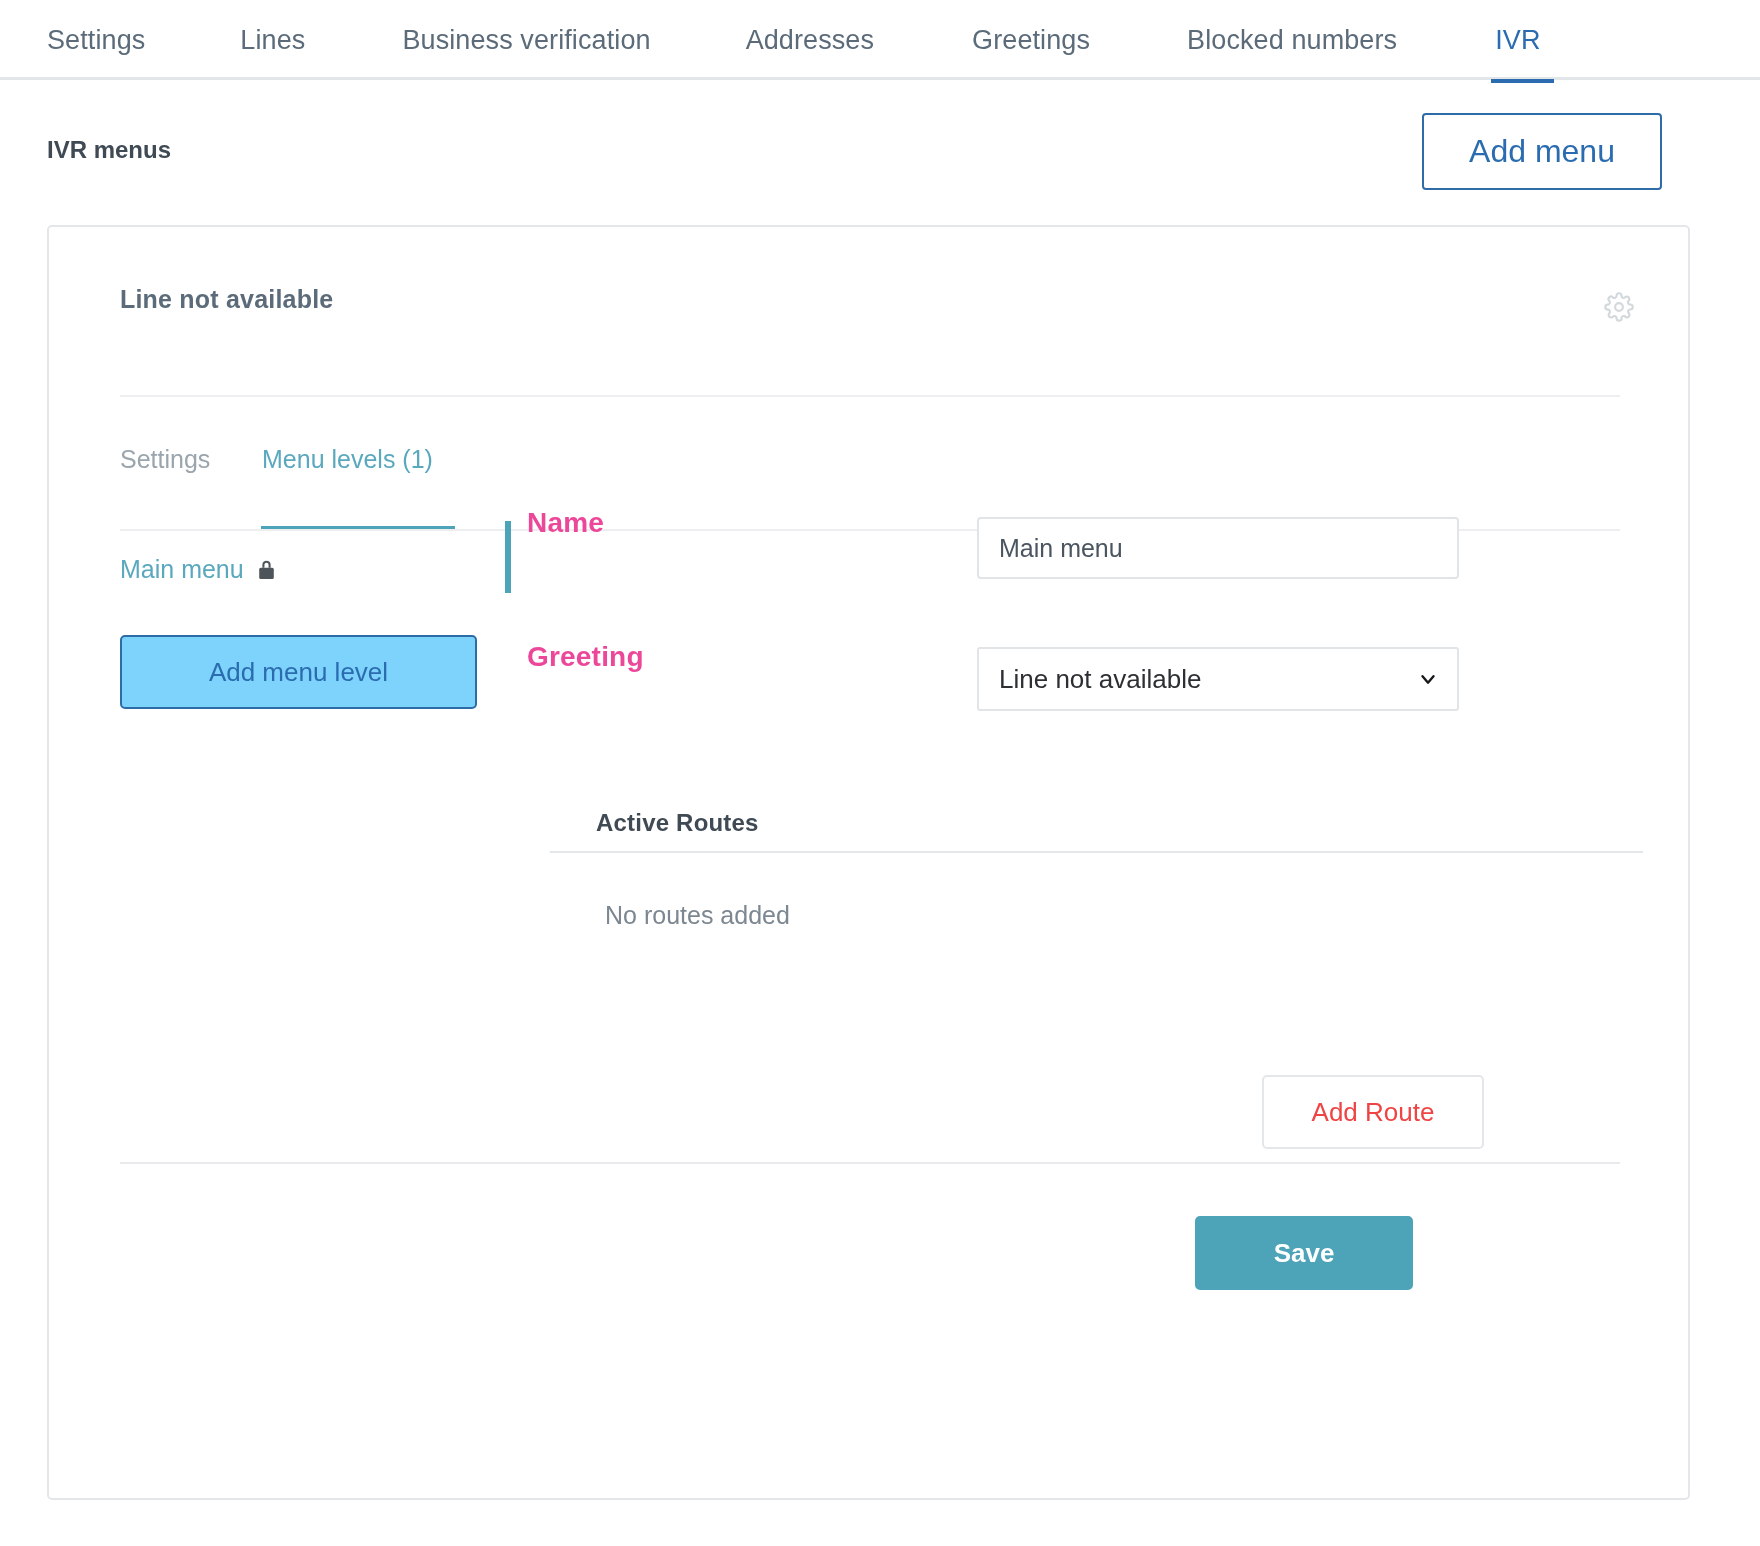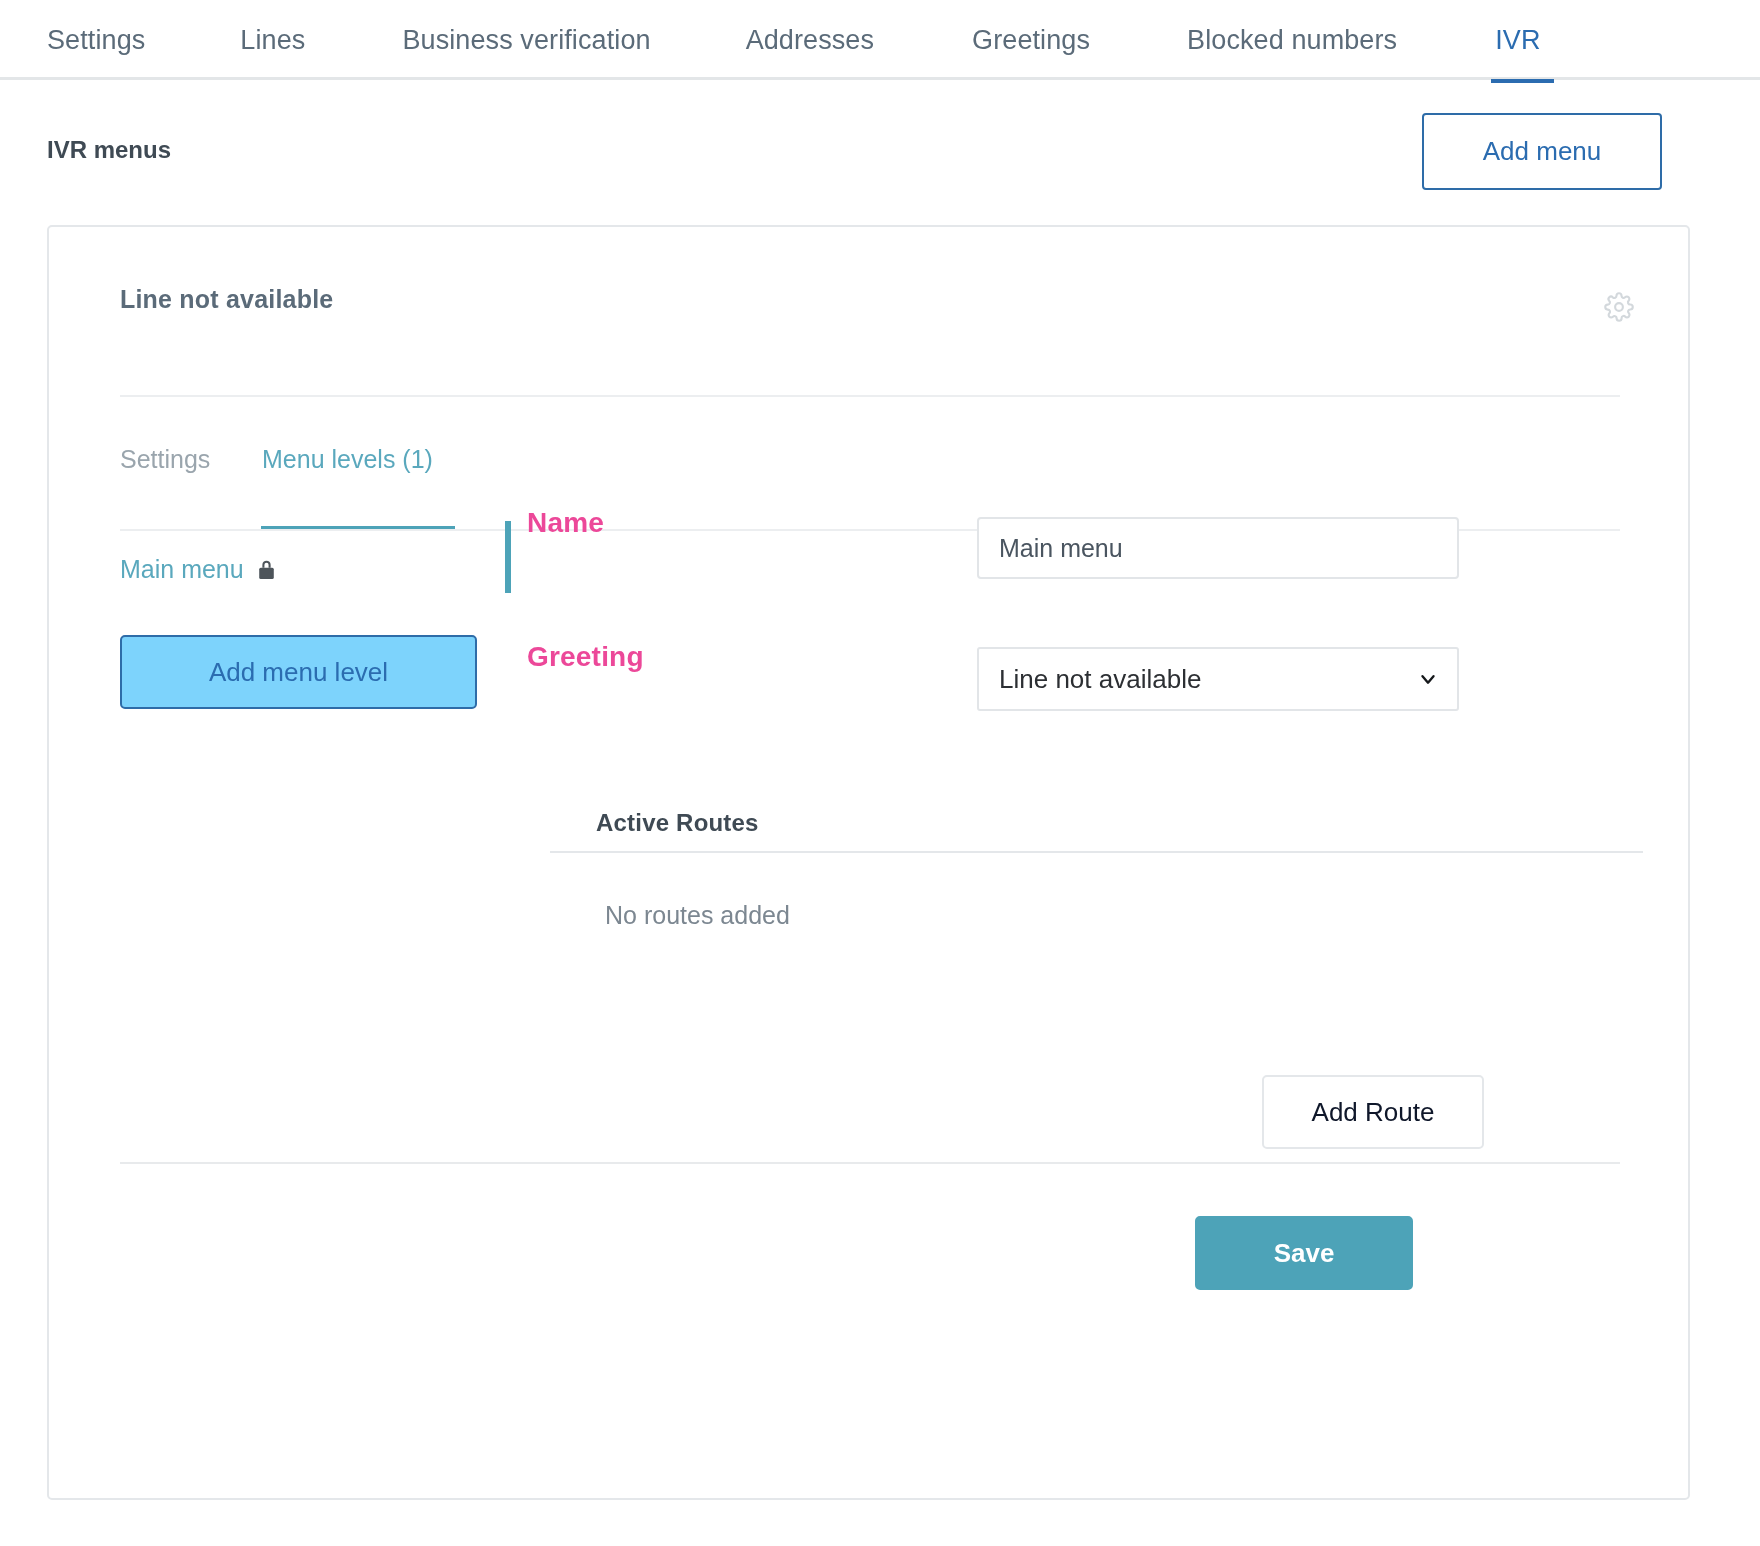--- a/index.html
+++ b/index.html
@@ -43,7 +43,7 @@
     position: absolute; left: 1422px; top: 33px;
     width: 240px; height: 77px;
     border: 2px solid #2e6ca8; border-radius: 4px; background: #ffffff;
-    color: #2b6cb0; font-size: 26px; font-family: inherit;
+    color: #2b6cb0; font-size: 32px; font-family: inherit;
     cursor: pointer;
   }
 

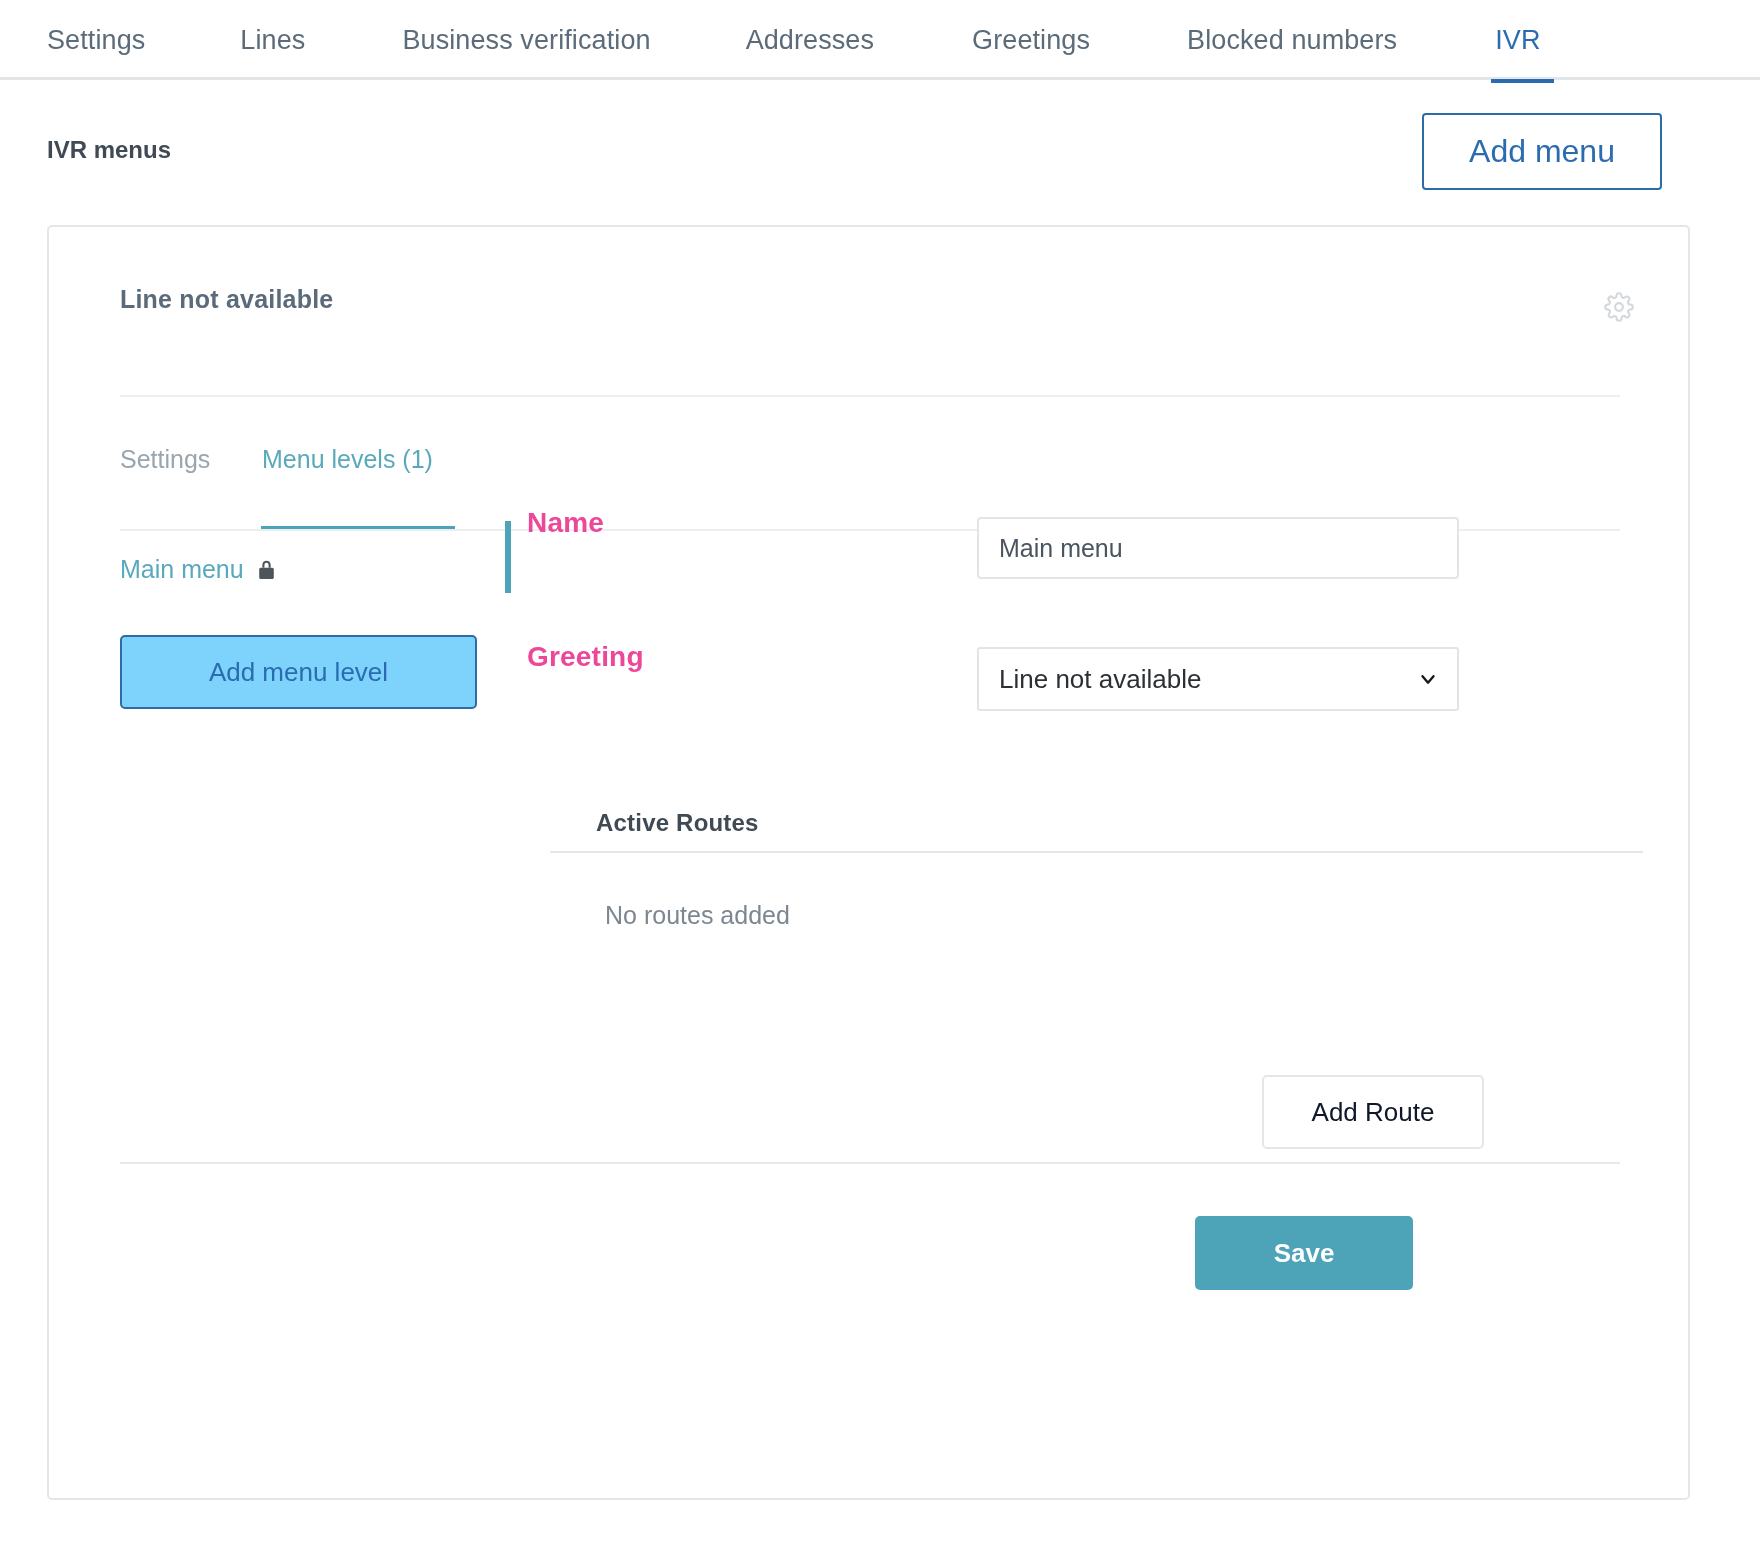--- a/index.html
+++ b/index.html
@@ -151,7 +151,7 @@
     position: absolute; left: 712px; top: 266px;
     width: 222px; height: 74px;
     border: 2px solid #e4e7ea; border-radius: 5px; background: #ffffff;
-    color: #0f172a; font-size: 26px; font-family: inherit; cursor: pointer;
+    color: #ef4444; font-size: 26px; font-family: inherit; cursor: pointer;
   }
 
   

